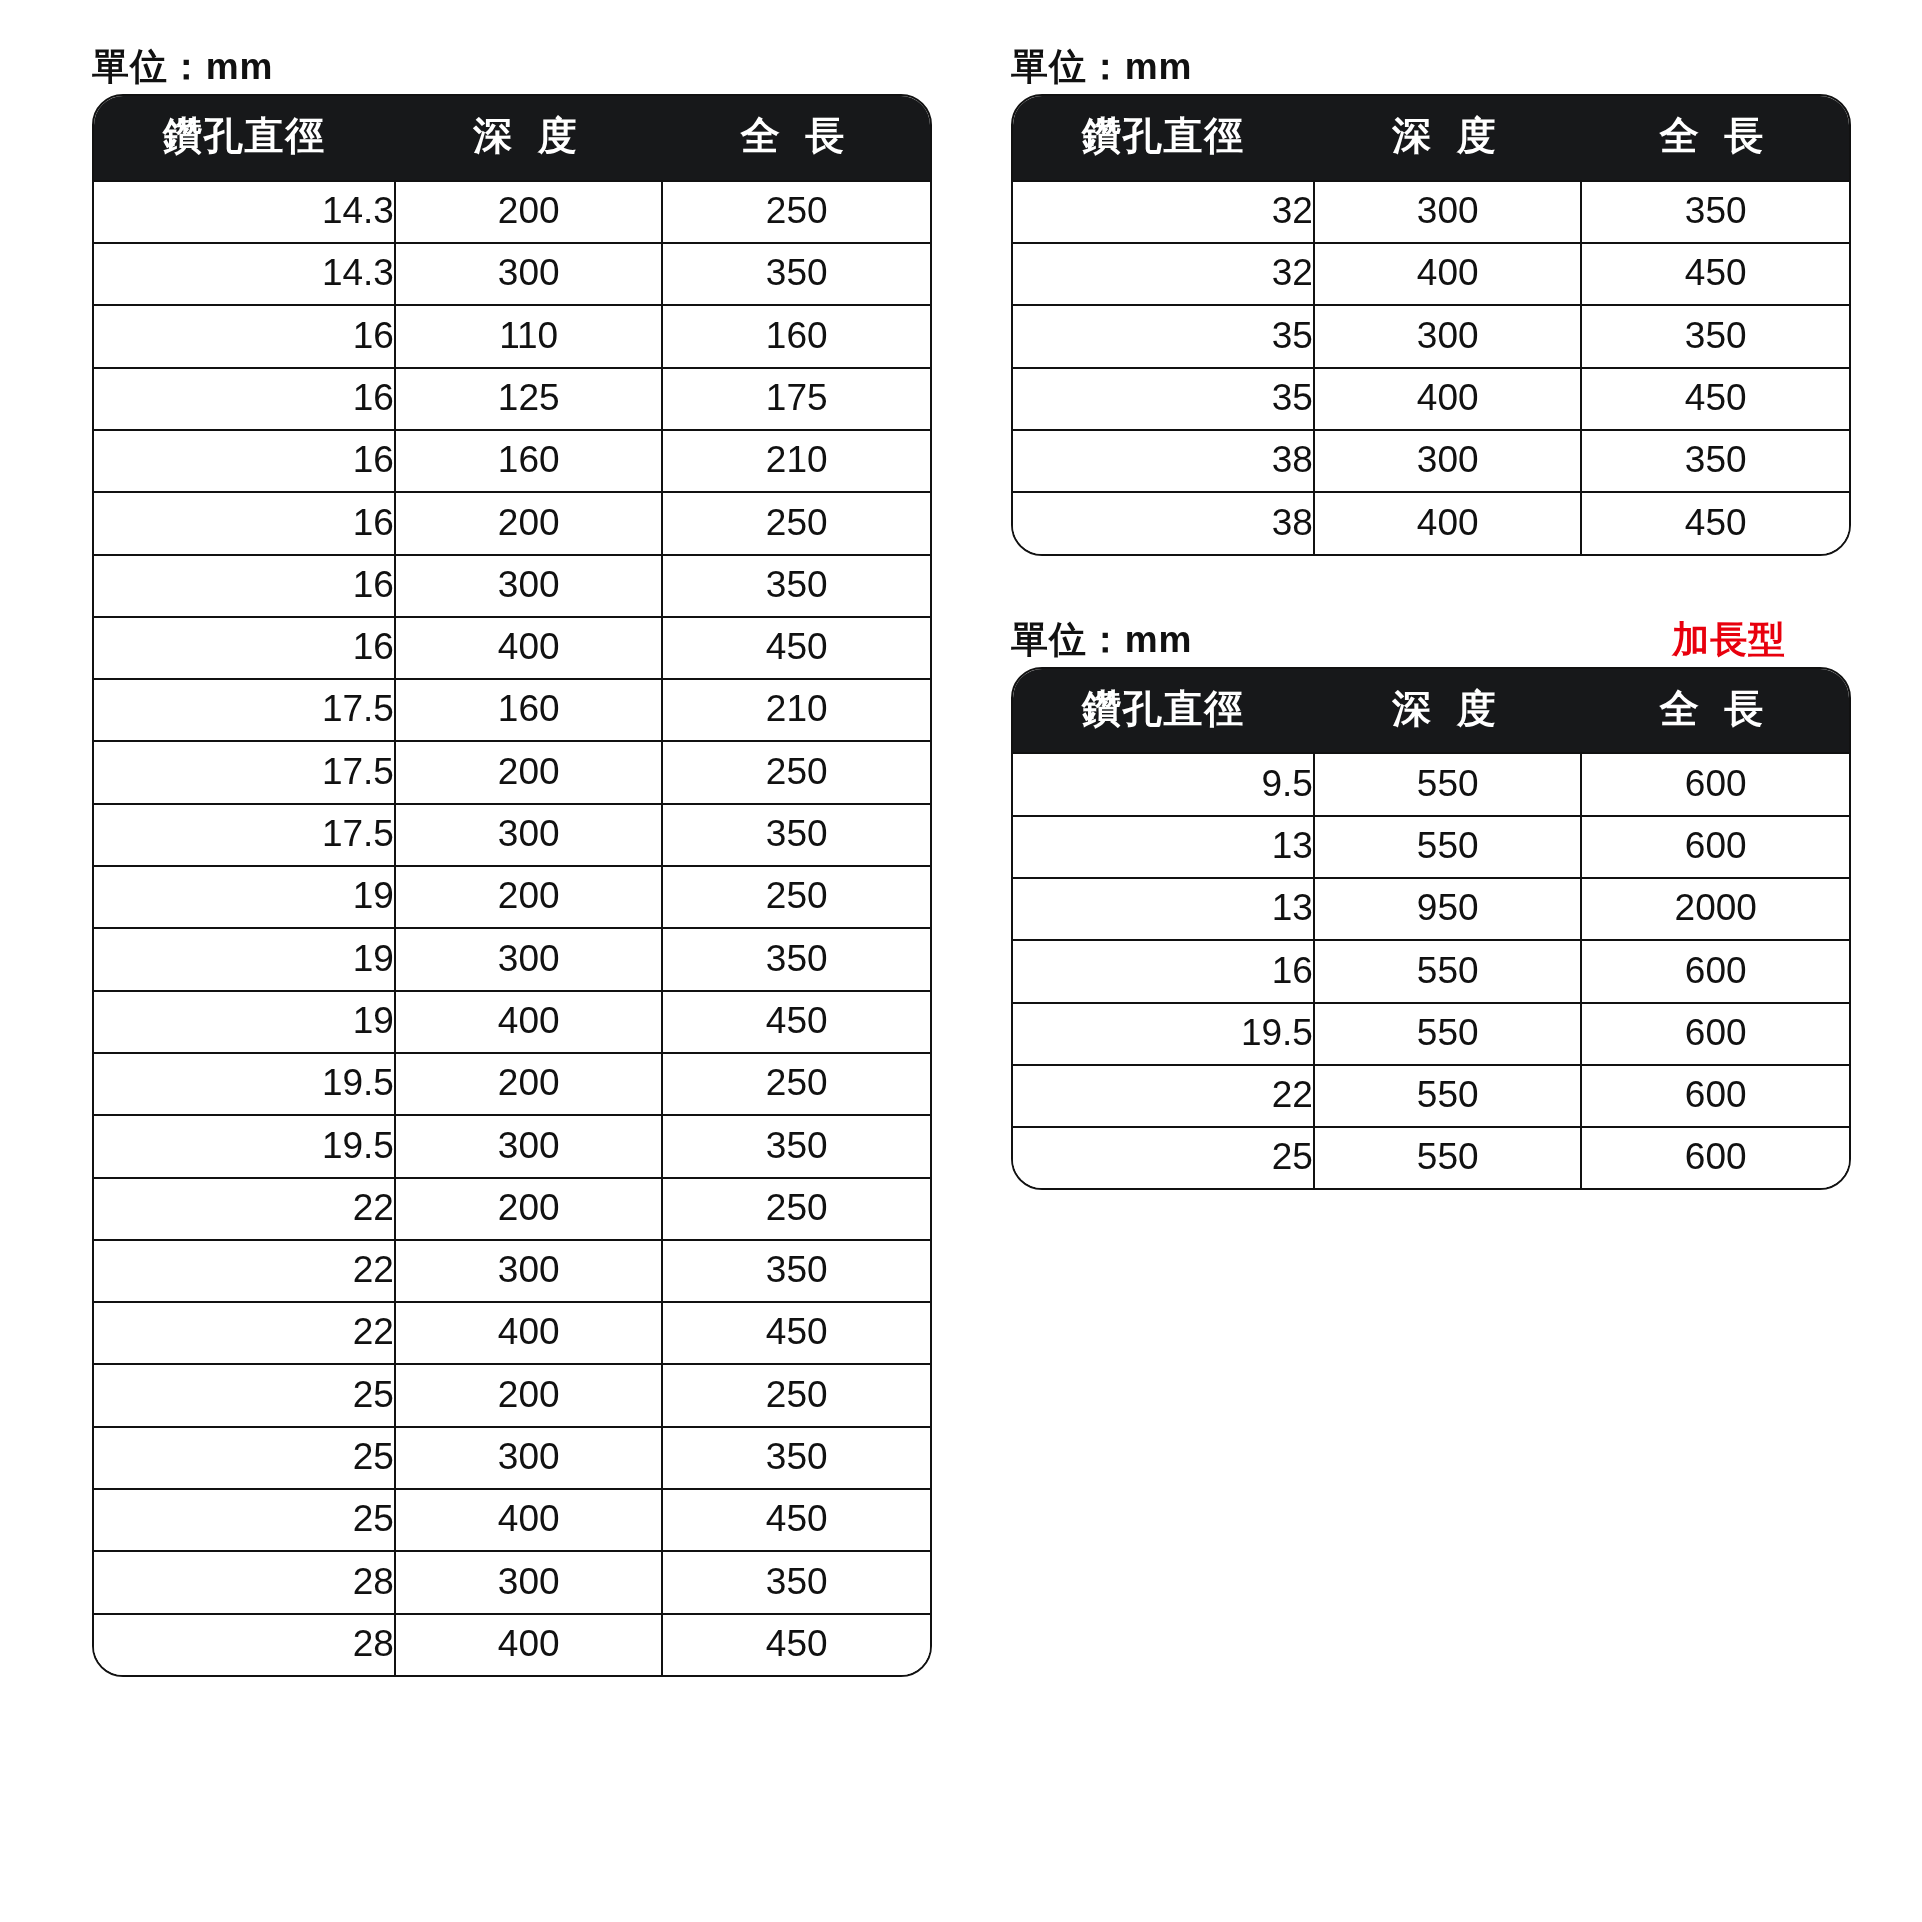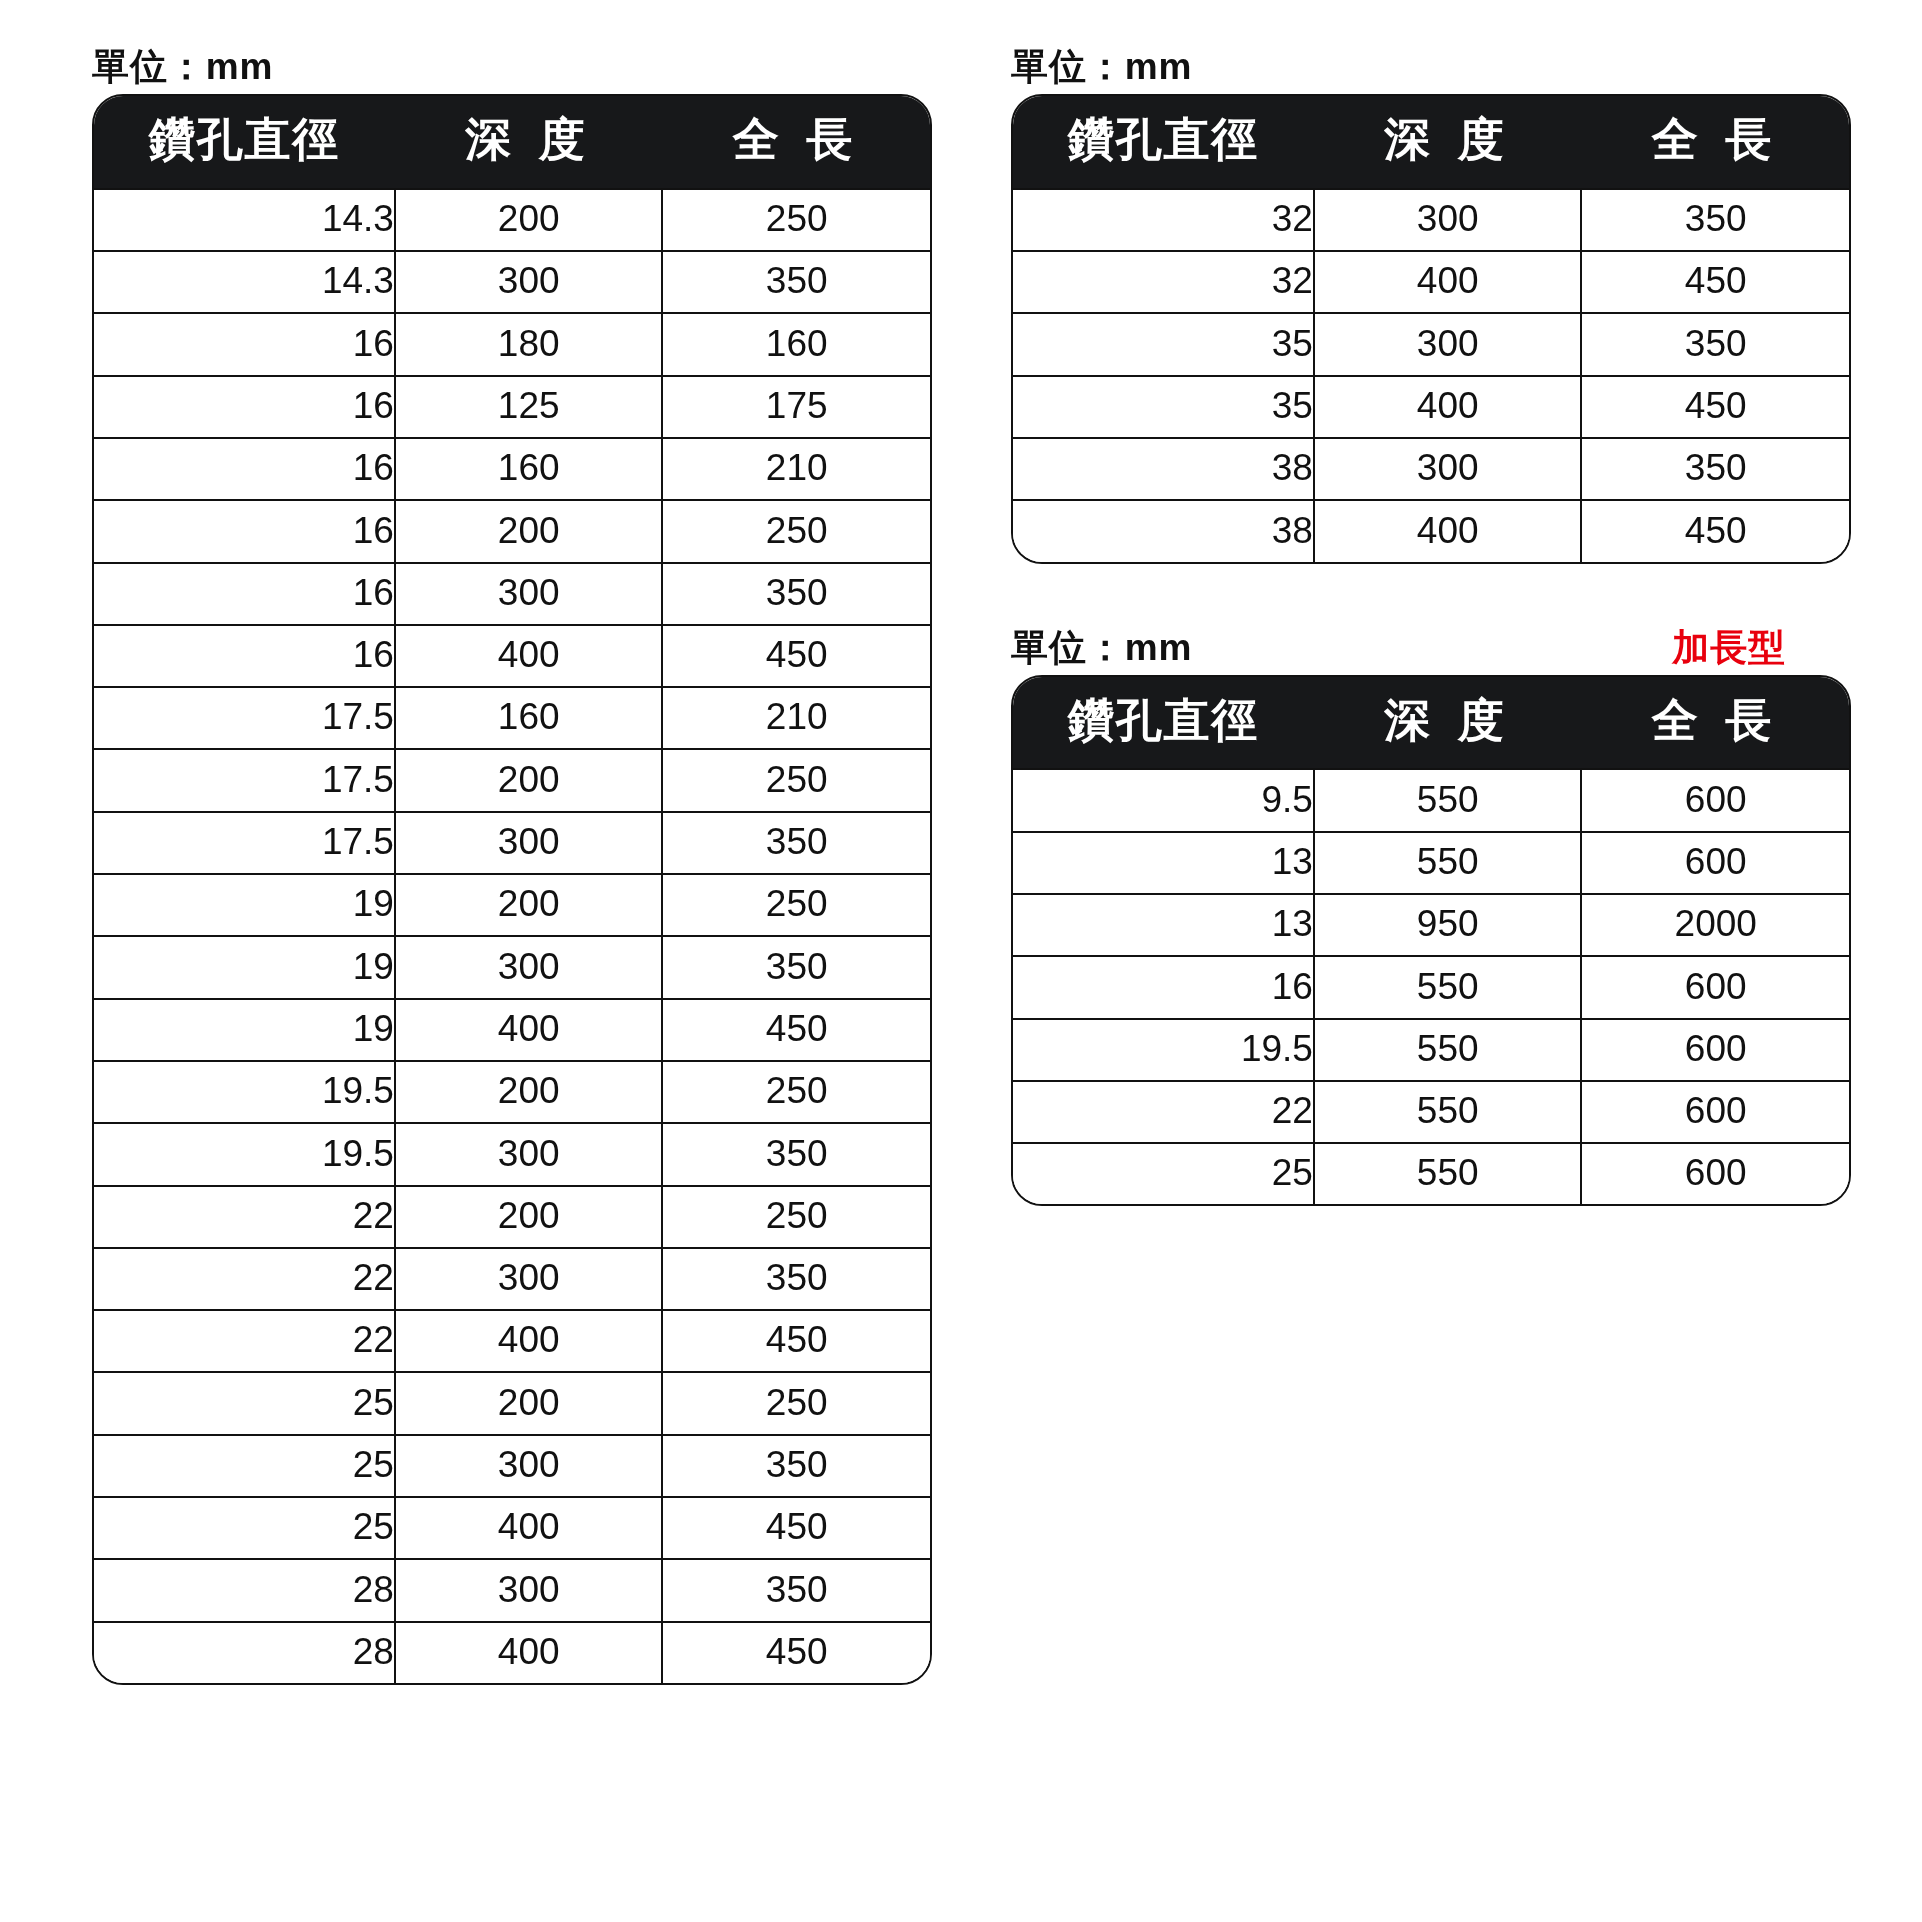--- a/index.html
+++ b/index.html
@@ -68,7 +68,7 @@
   table.spec th {
     background: #17181a;
     color: #ffffff;
-    font-size: 46px;
+    font-size: 39px;
     font-weight: bold;
     letter-spacing: 1.8px;
     padding: 13px 0 16.6px 0;

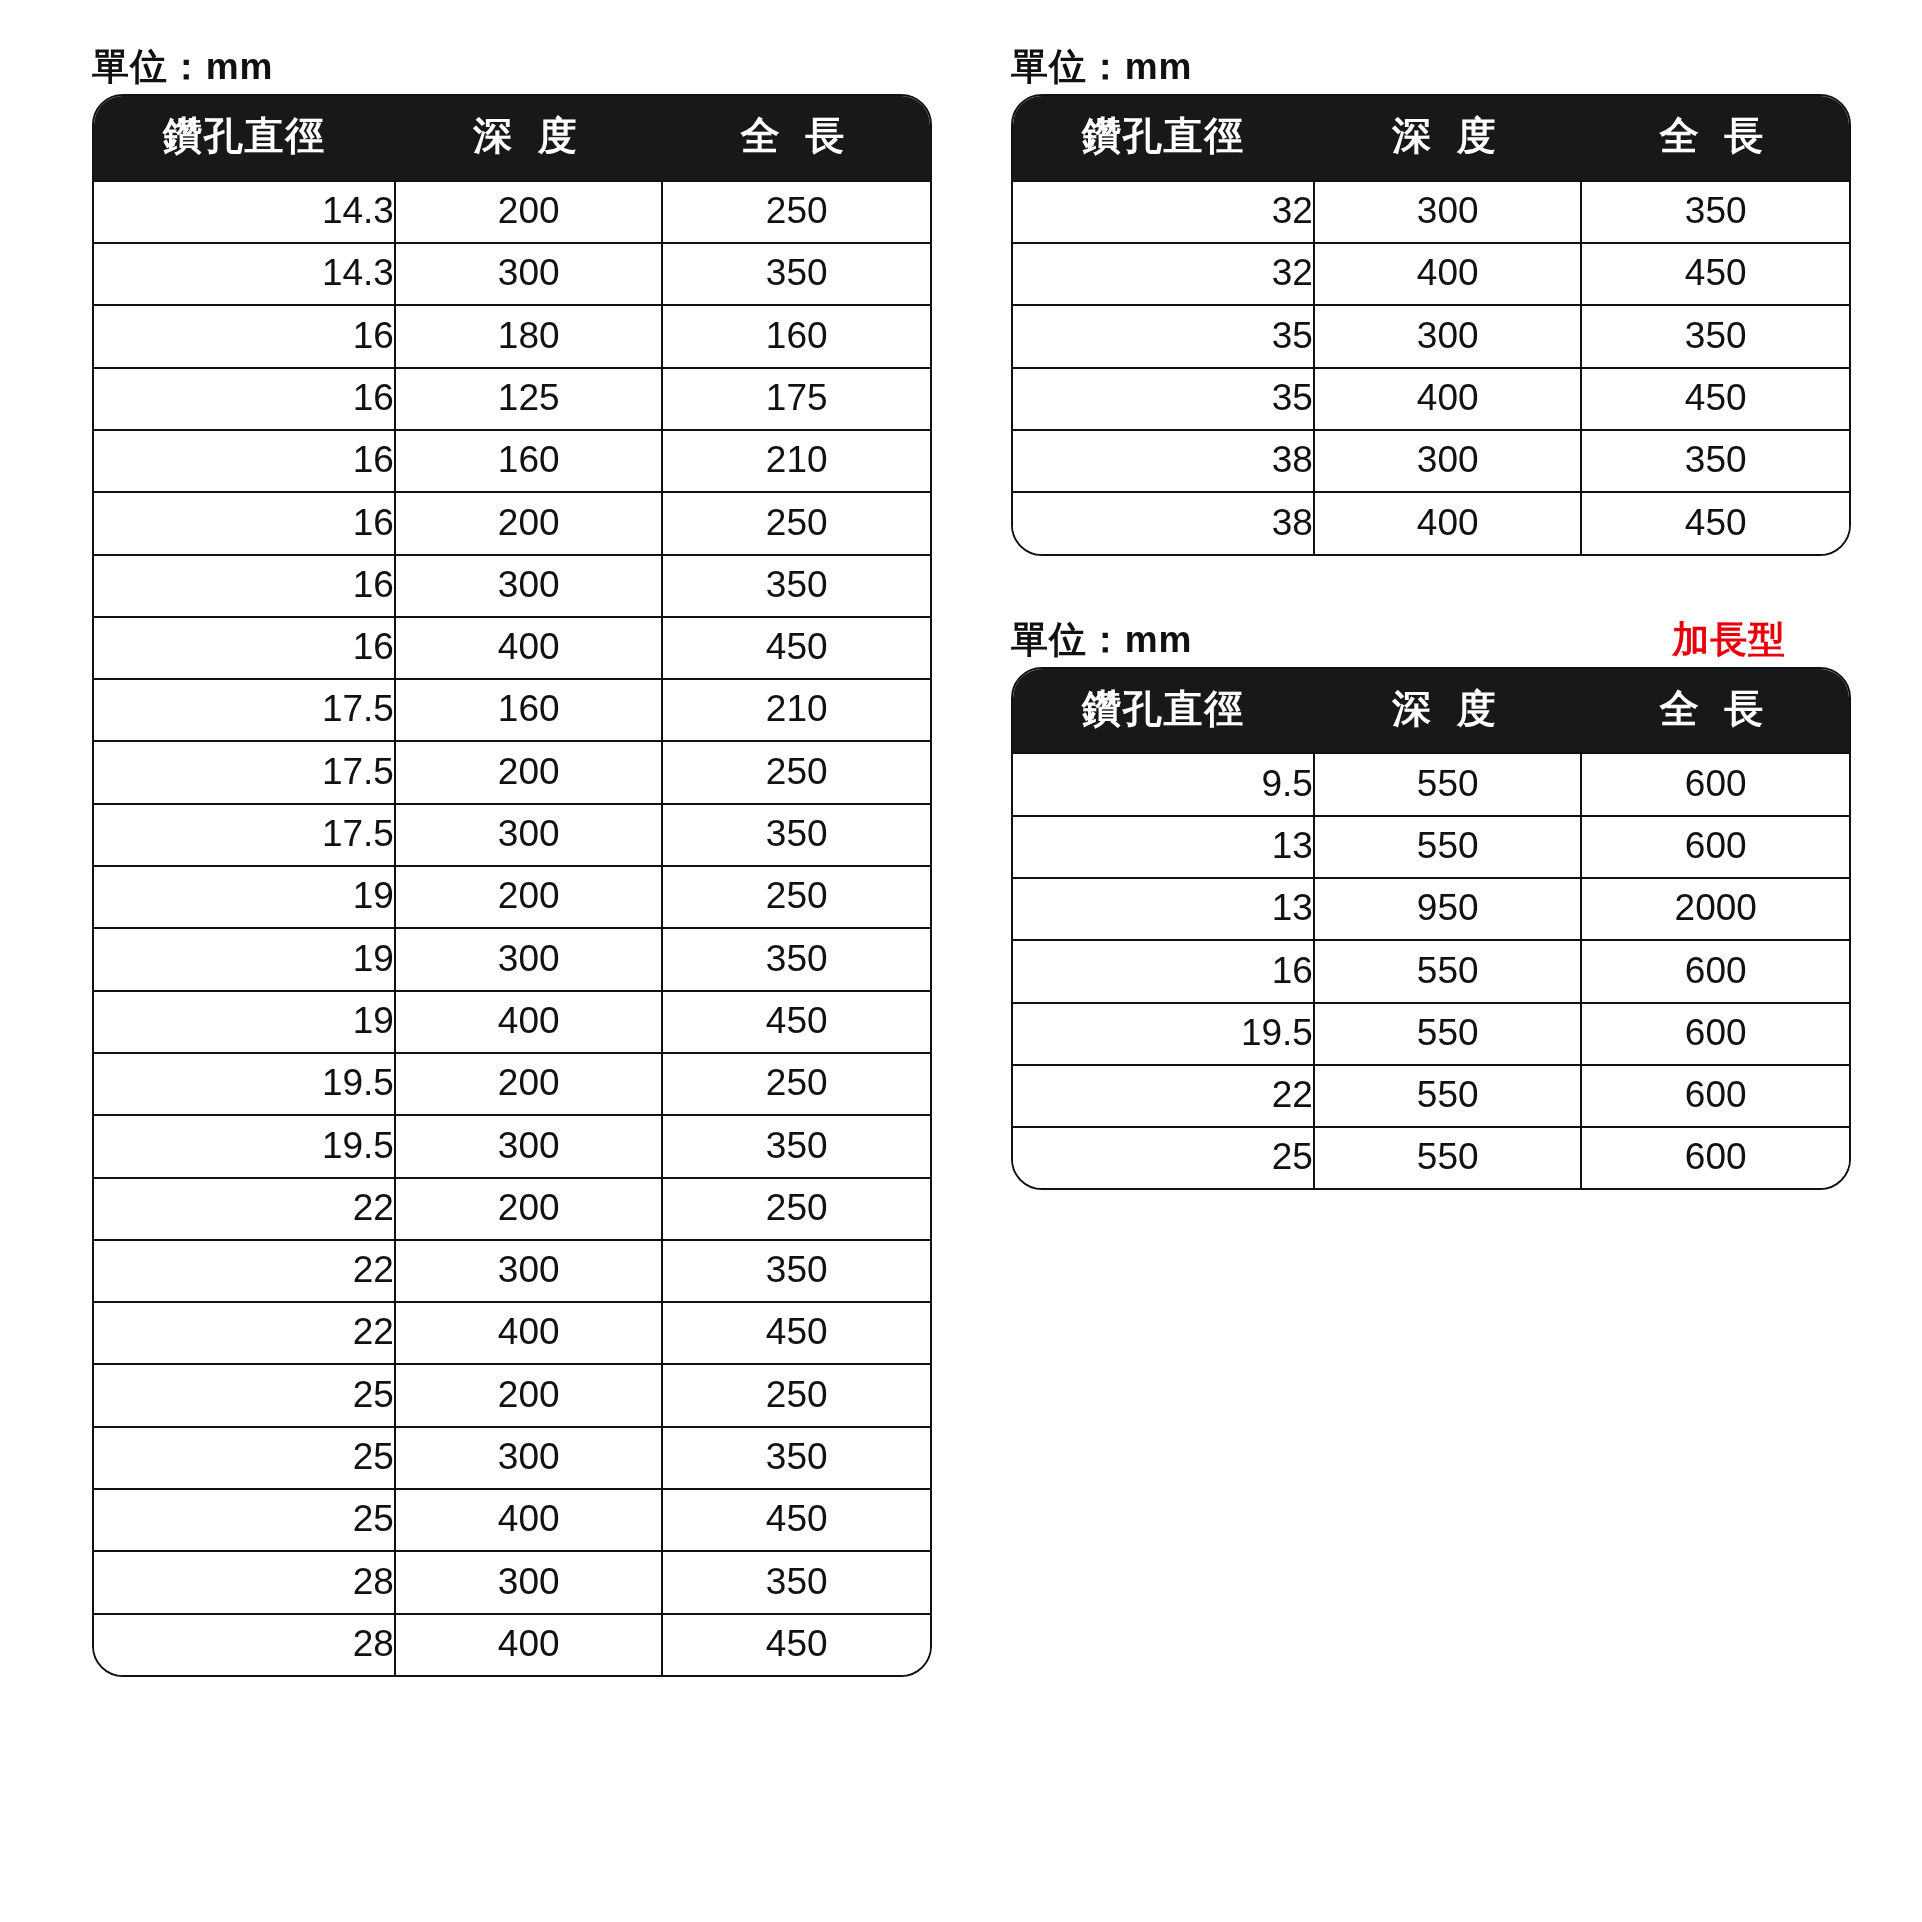--- a/index.html
+++ b/index.html
@@ -135,7 +135,7 @@
             </tr>
             <tr>
               <td>16</td>
-              <td>180</td>
+              <td>110</td>
               <td>160</td>
             </tr>
             <tr>

